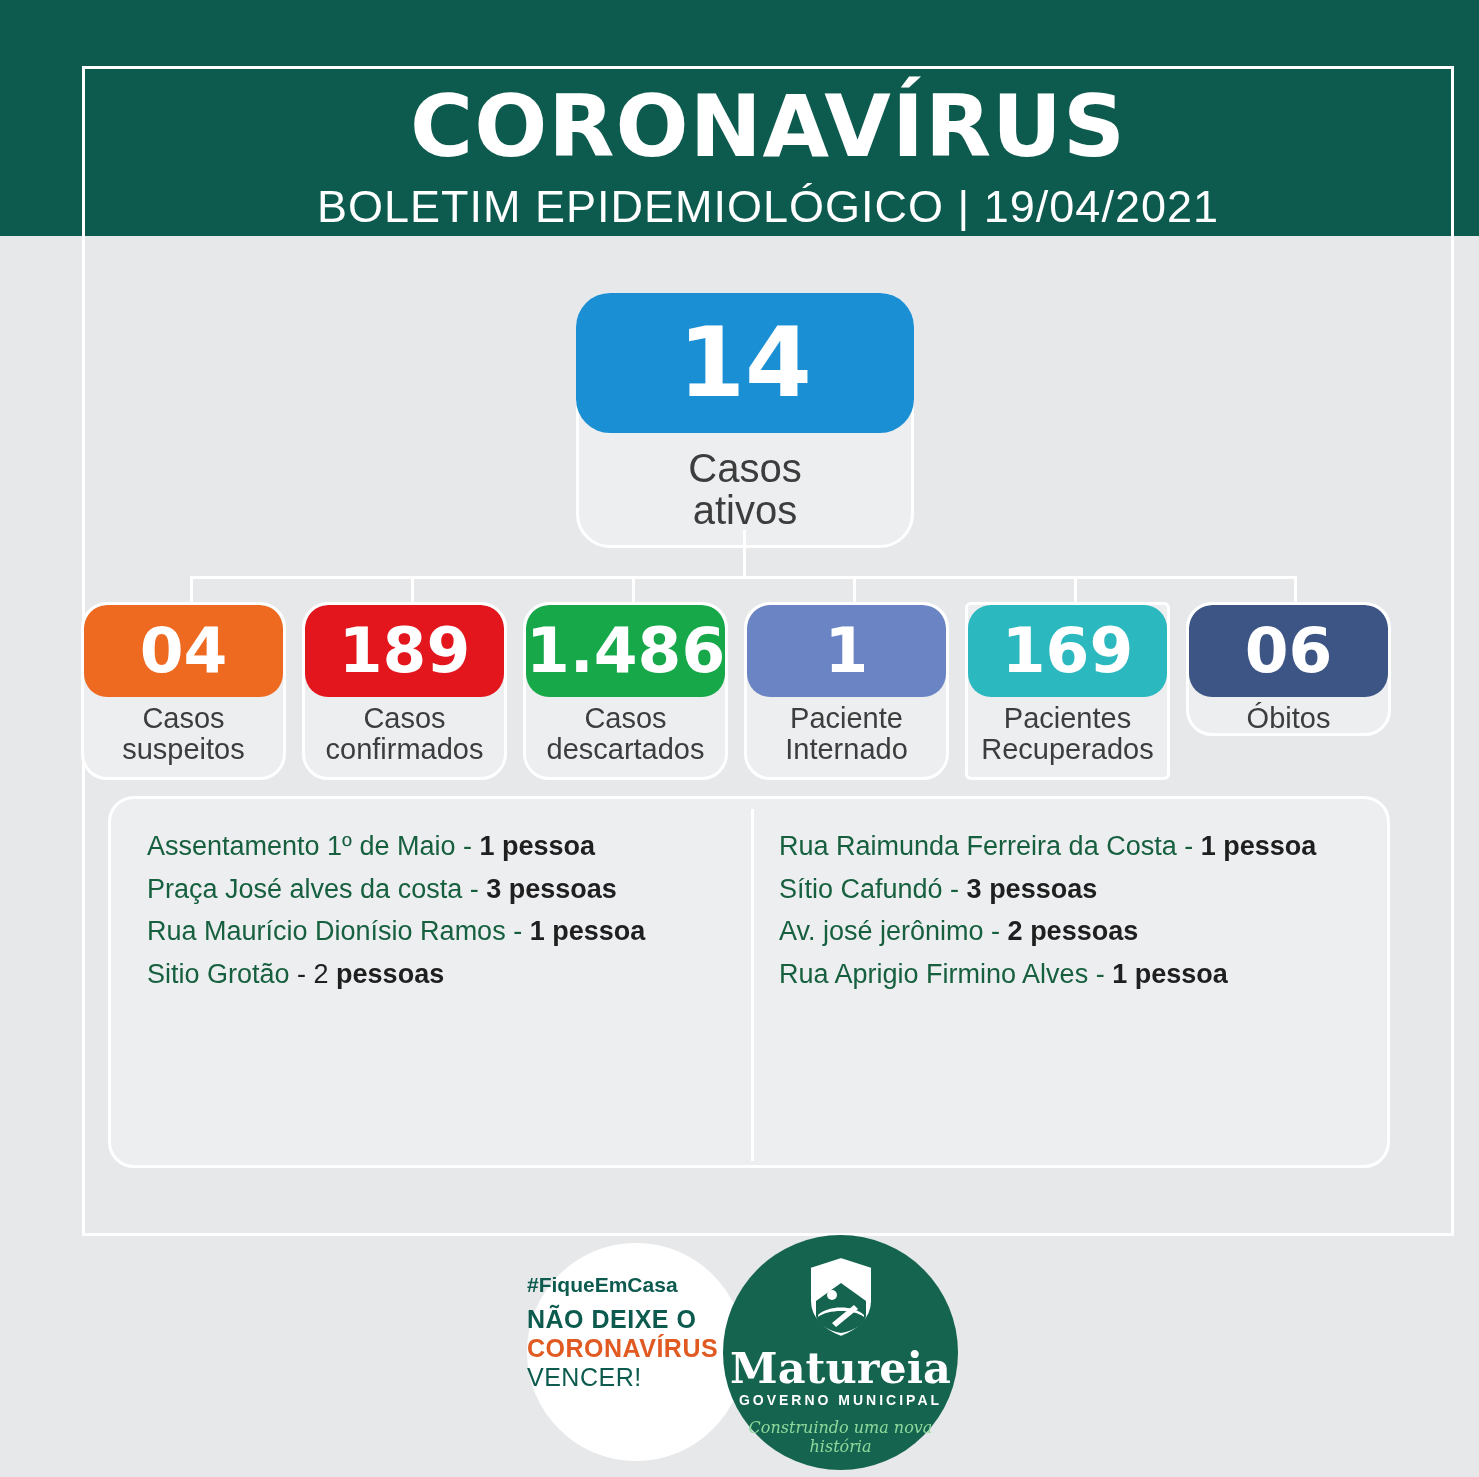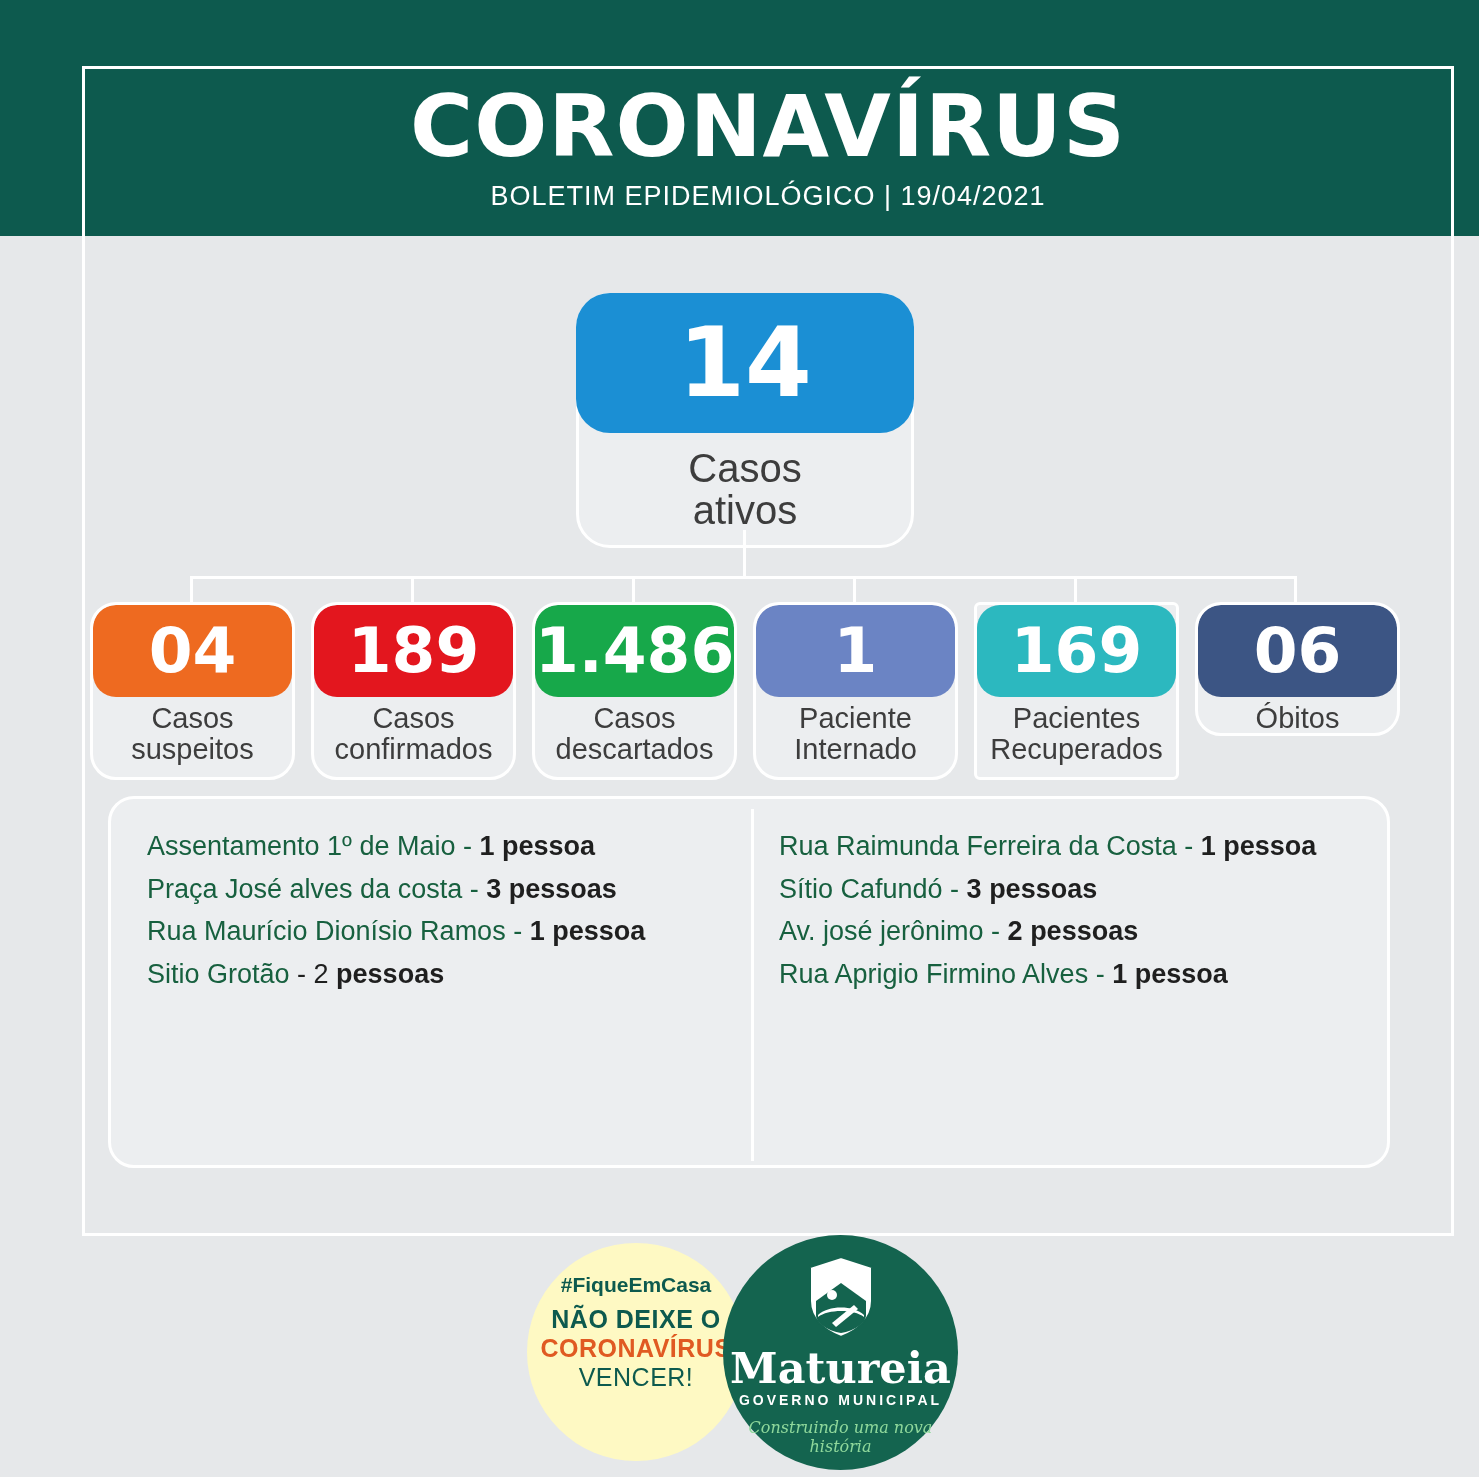--- a/index.html
+++ b/index.html
@@ -51,7 +51,7 @@
   .subtitle {
     margin: 0;
     padding-top: 12px;
-    font-size: 27px;
+    font-size: 45px;
     color: #ffffff;
     letter-spacing: 1px;
     font-weight: normal;

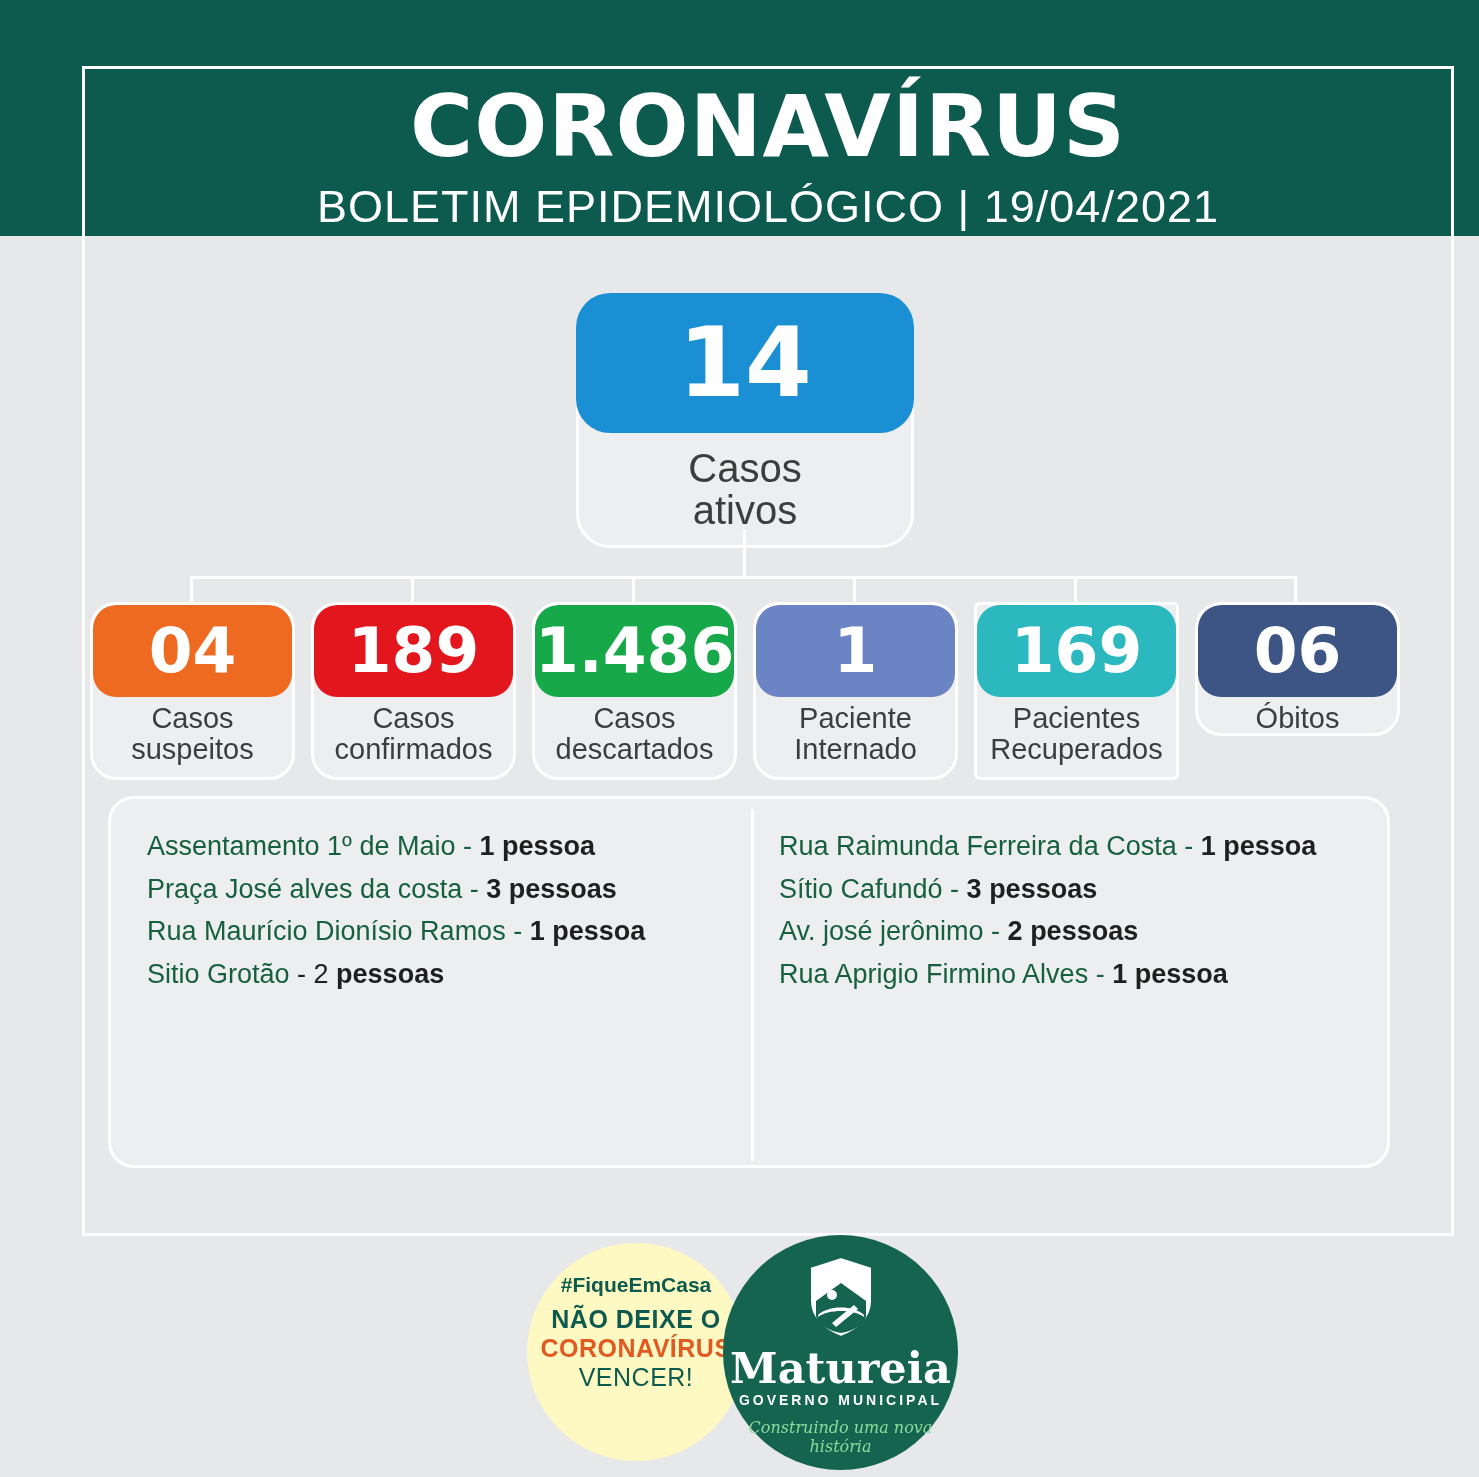--- a/index.html
+++ b/index.html
@@ -114,7 +114,7 @@
   
   .stats {
     position: absolute;
-    left: 90px;
+    left: 81px;
     top: 602px;
     width: 1300px;
     height: 178px;

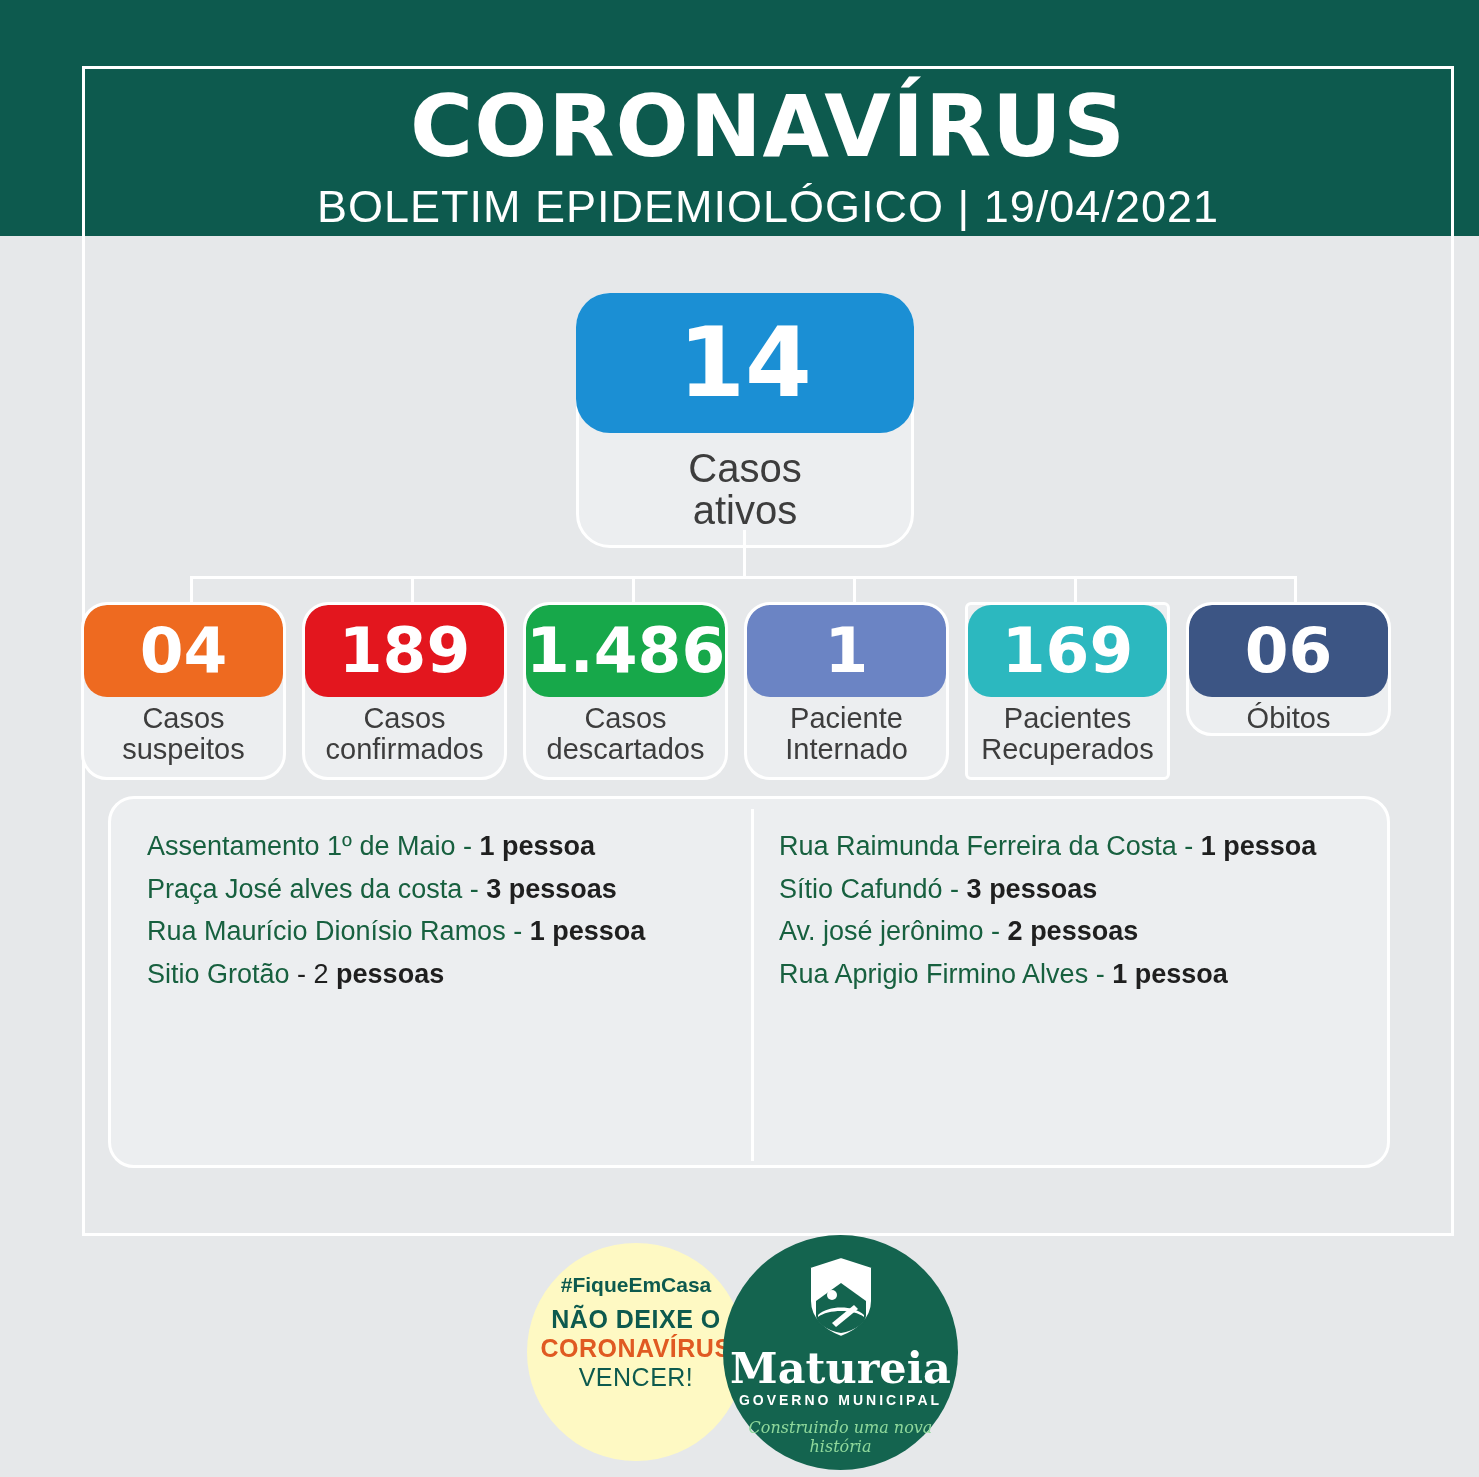--- a/index.html
+++ b/index.html
@@ -189,9 +189,8 @@
     width: 218px;
     height: 218px;
     border-radius: 50%;
-    background: #fef9c3;
-    box-sizing: border-box;
-    text-align: center;
+    background: #ffffff;
+    box-sizing: border-box;
   }
   .slogan-1 {
     padding-top: 30px;

